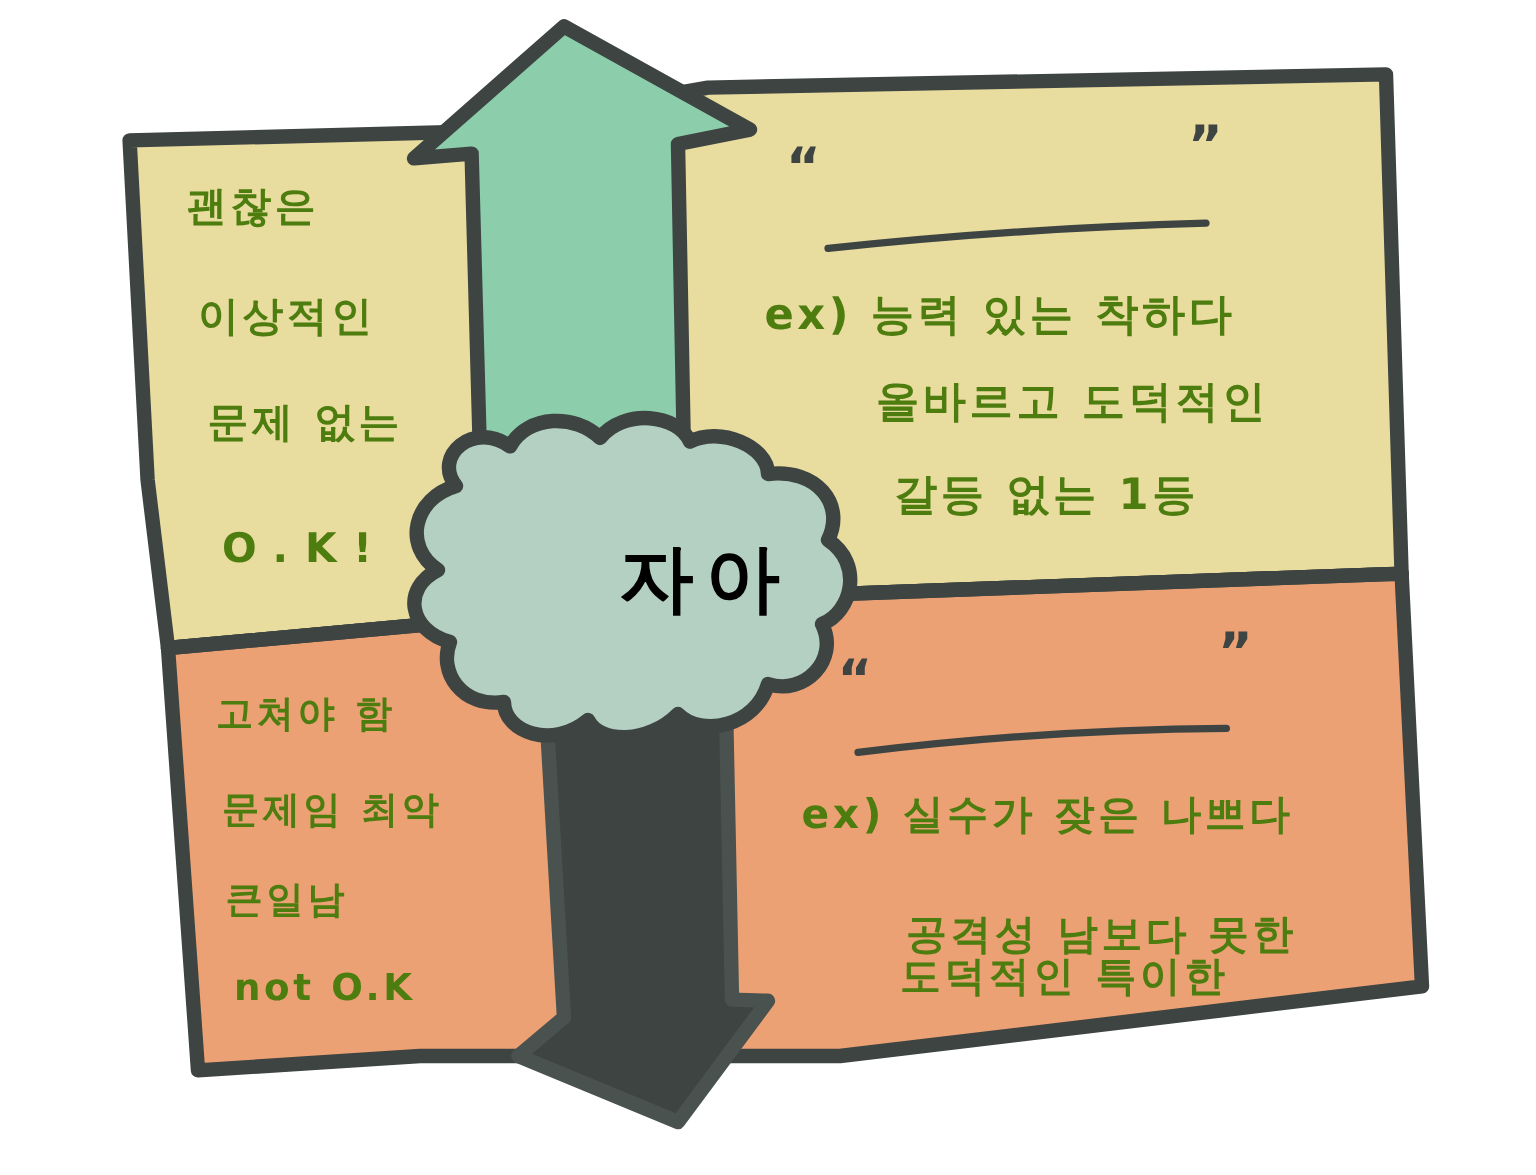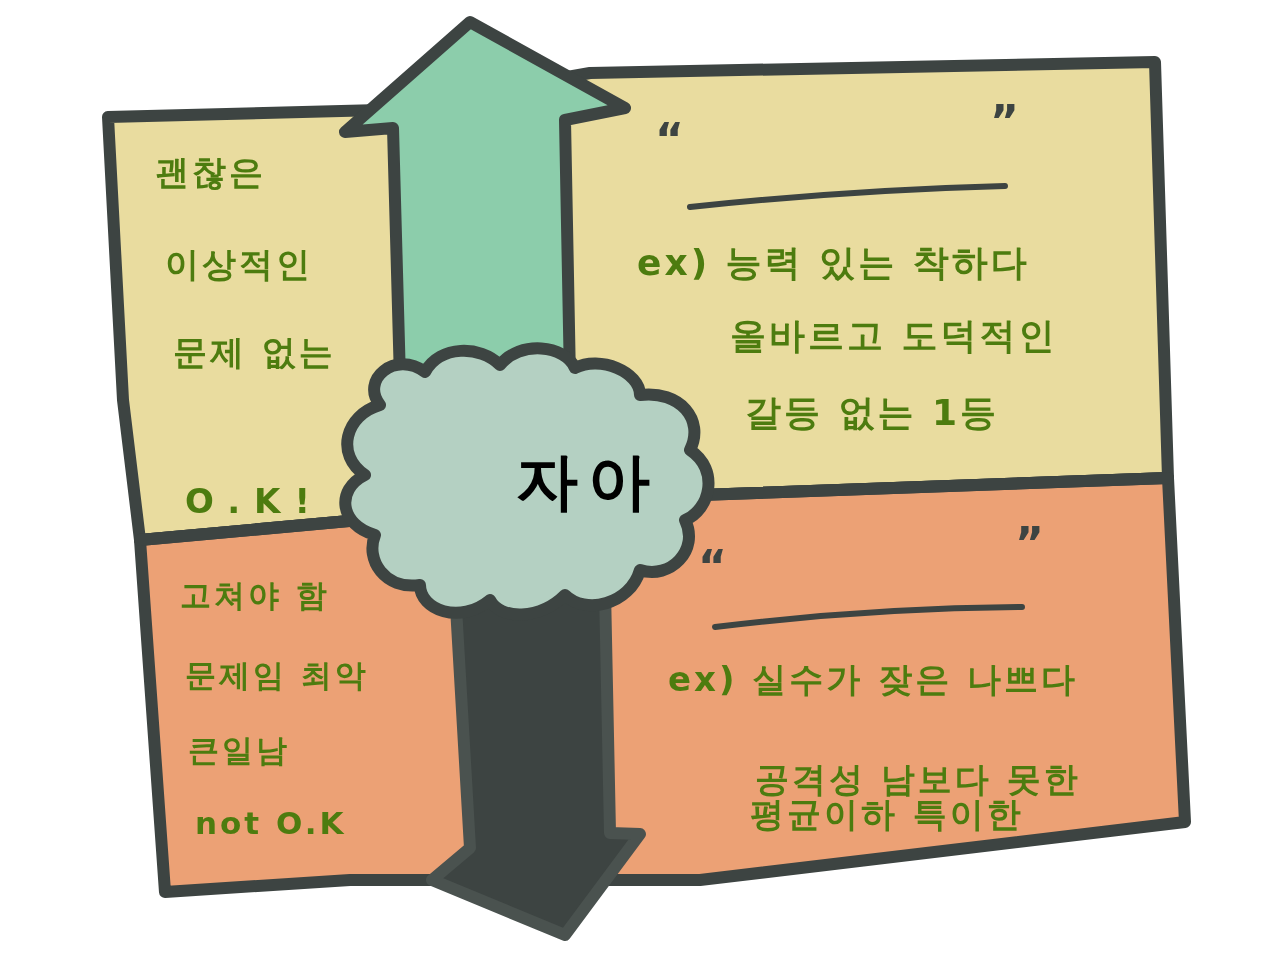--- a/index.html
+++ b/index.html
@@ -55,7 +55,7 @@
 <div class="txt tl" style="left:155px;top:155px;">괜찮은</div>
 <div class="txt tl" style="left:165px;top:247px;">이상적인</div>
 <div class="txt tl" style="left:161px;top:335px;margin-left:12px;">문제 없는</div>
-<div class="txt tl" style="left:185px;top:440px;letter-spacing:14px;margin-top:44px;">O.K!</div>
+<div class="txt tl" style="left:185px;top:440px;letter-spacing:14px;">O.K!</div>
 
 <div class="quote" style="left:655px;top:118px;">“</div>
 <div class="quote" style="left:990px;top:100px;">”</div>

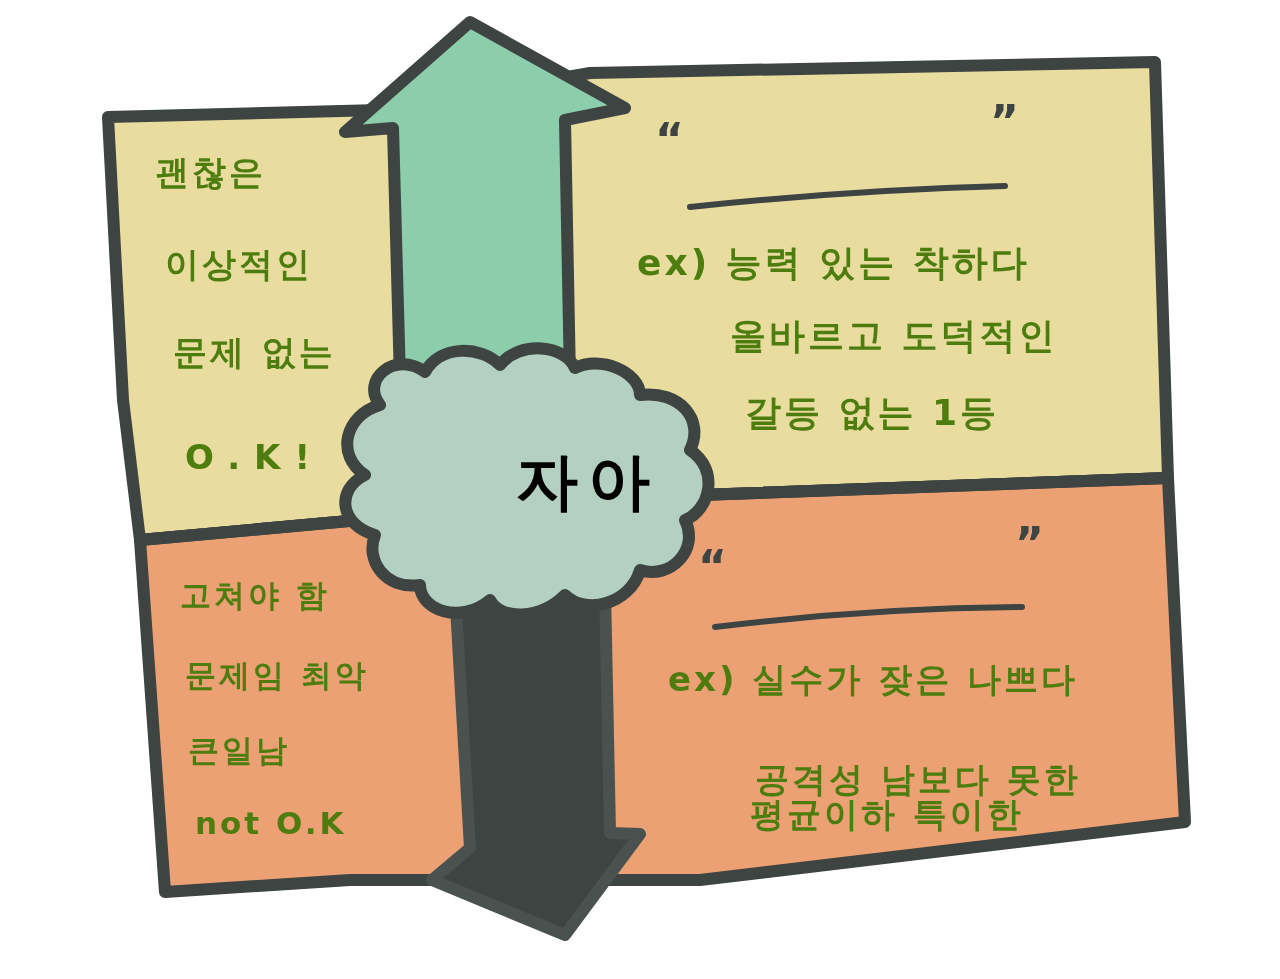--- a/index.html
+++ b/index.html
@@ -72,6 +72,6 @@
 <div class="quote" style="left:1015px;top:522px;">”</div>
 <div class="txt br" style="left:668px;top:662px;">ex) 실수가 잦은   나쁘다</div>
 <div class="txt br" style="left:755px;top:730px;margin-top:32px;">공격성   남보다 못한</div>
-<div class="txt br" style="left:750px;top:797px;">평균이하  특이한</div>
+<div class="txt br" style="left:750px;top:797px;">도덕적인  특이한</div>
 
 </body></html>

